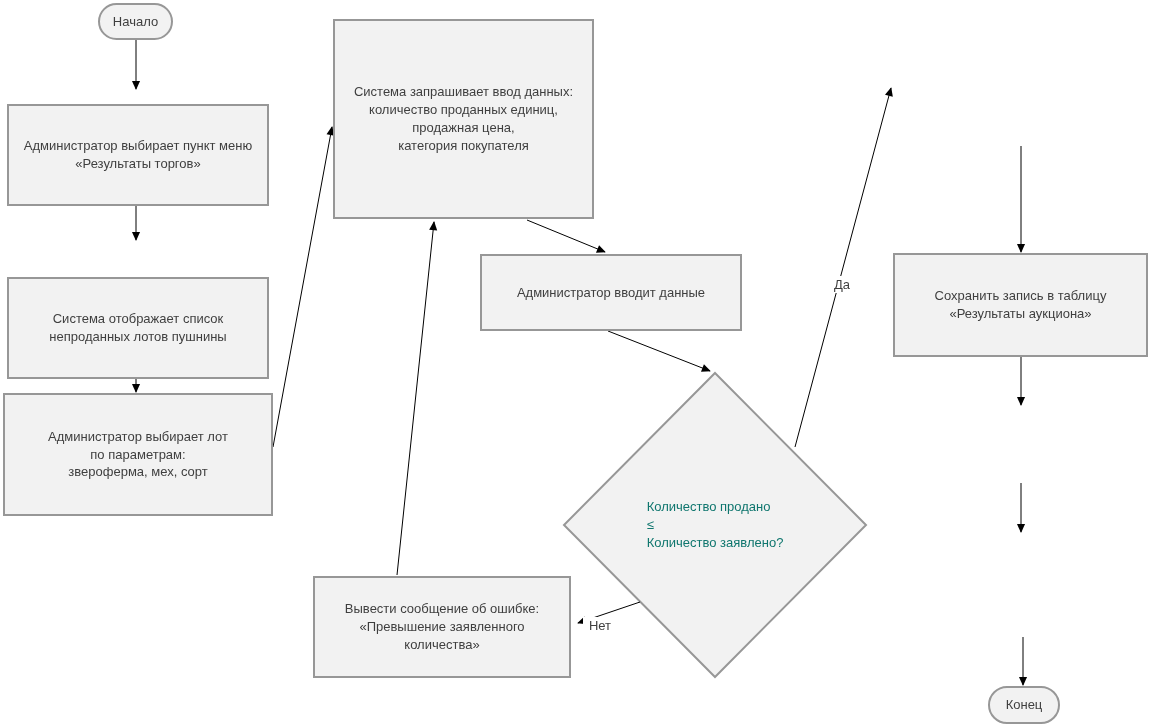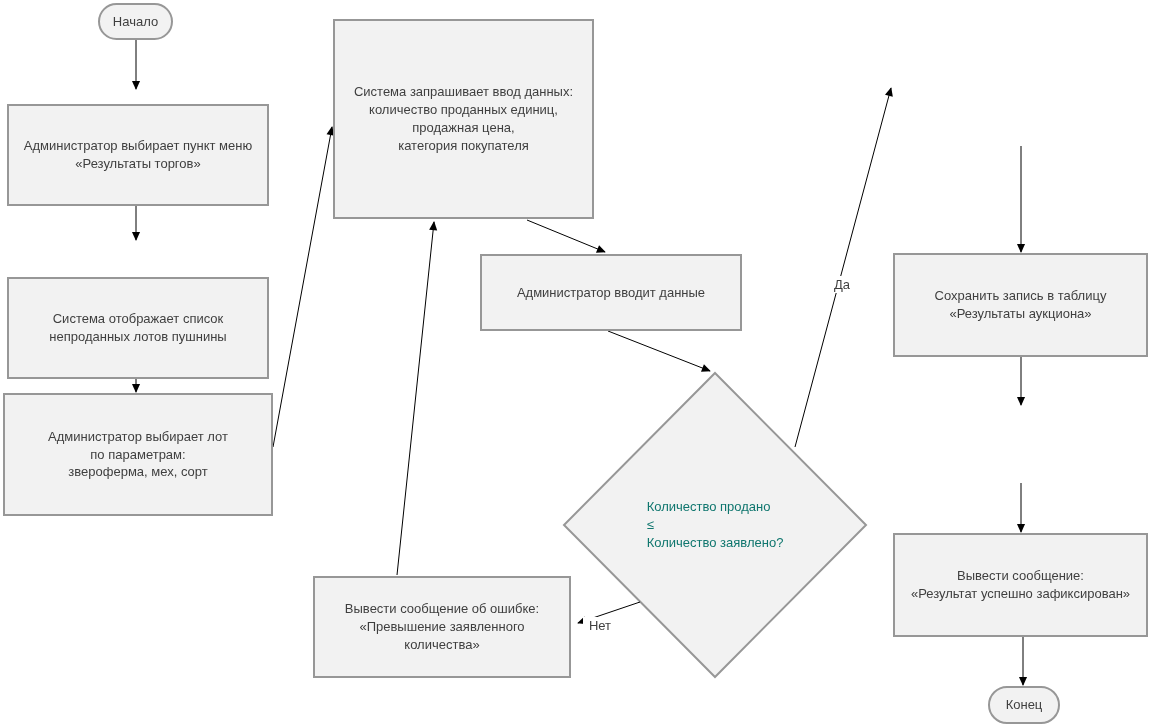--- a/index.html
+++ b/index.html
@@ -133,8 +133,6 @@
 «Результаты аукциона»</div>
 
 
-  <div class="node" style="left:893px; top:533px; width:255px; height:104px;">Вывести сообщение:
-«Результат успешно зафиксирован»</div>
 
   <div class="edge-label" style="left:826px; top:258px; width:28px;">Да</div>
 

